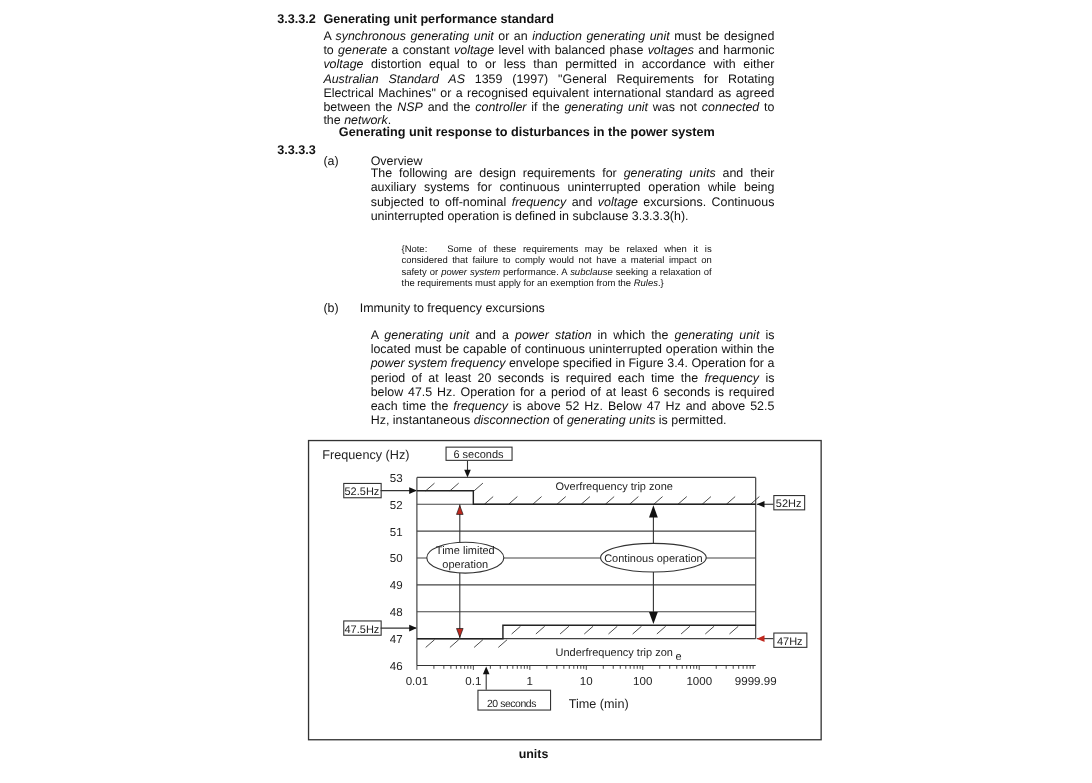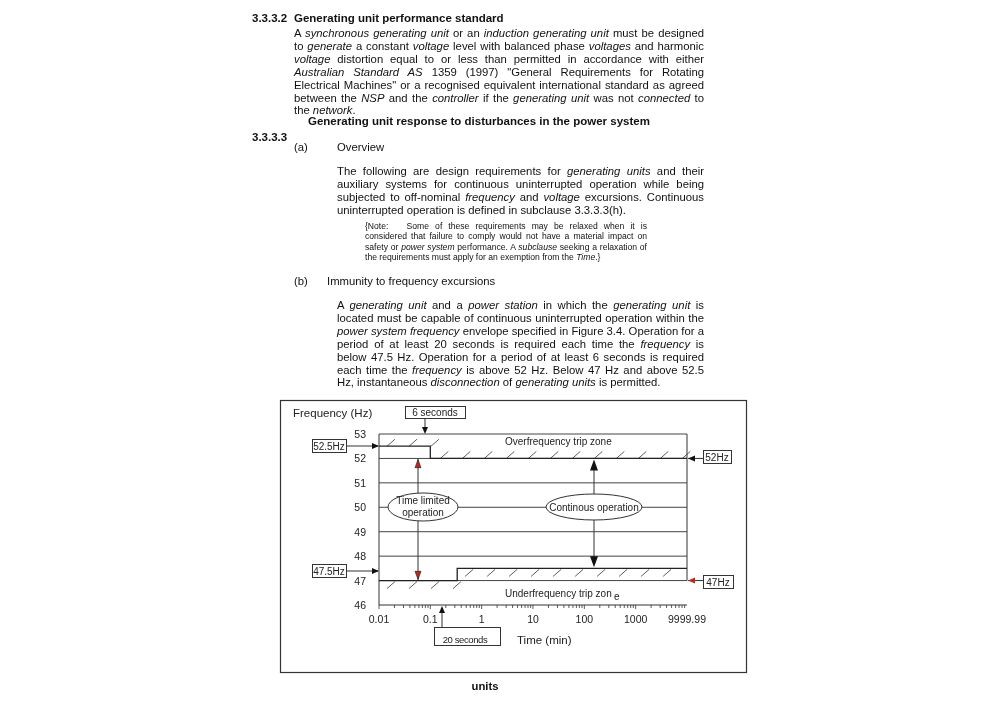--- a/index.html
+++ b/index.html
@@ -28,7 +28,7 @@
 
 <div class="abs sub-label" style="left:294px;top:141px;">(a)</div>
 <div class="abs sub-title" style="left:337px;top:141px;">Overview</div>
-<div class="abs para" style="left:337px;top:165px;width:367px;">The following are design requirements for <i>generating units</i> and their auxiliary systems for continuous uninterrupted operation while being subjected to off-nominal <i>frequency</i> and <i>voltage</i> excursions. Continuous uninterrupted operation is defined in subclause 3.3.3.3(h).</div>
+<div class="abs para" style="left:337px;top:152px;width:367px;">The following are design requirements for <i>generating units</i> and their auxiliary systems for continuous uninterrupted operation while being subjected to off-nominal <i>frequency</i> and <i>voltage</i> excursions. Continuous uninterrupted operation is defined in subclause 3.3.3.3(h).</div>
 <div class="abs note" style="left:365px;top:221px;width:282px;">{Note:&nbsp;&nbsp; Some of these requirements may be relaxed when it is considered that failure to comply would not have a material impact on safety or <i>power system</i> performance. A <i>subclause</i> seeking a relaxation of the requirements must apply for an exemption from the <i>Time</i>.}</div>
 
 <div class="abs sub-label" style="left:294px;top:275px;">(b)</div>

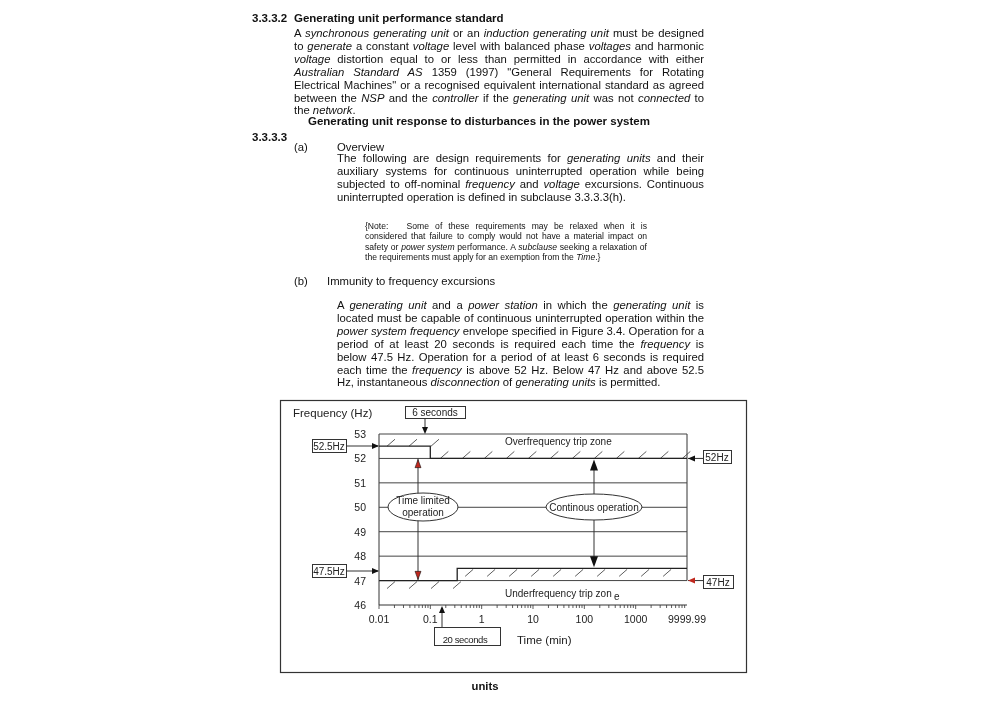--- a/index.html
+++ b/index.html
@@ -29,7 +29,7 @@
 <div class="abs sub-label" style="left:294px;top:141px;">(a)</div>
 <div class="abs sub-title" style="left:337px;top:141px;">Overview</div>
 <div class="abs para" style="left:337px;top:152px;width:367px;">The following are design requirements for <i>generating units</i> and their auxiliary systems for continuous uninterrupted operation while being subjected to off-nominal <i>frequency</i> and <i>voltage</i> excursions. Continuous uninterrupted operation is defined in subclause 3.3.3.3(h).</div>
-<div class="abs note" style="left:365px;top:221px;width:282px;">{Note:&nbsp;&nbsp; Some of these requirements may be relaxed when it is considered that failure to comply would not have a material impact on safety or <i>power system</i> performance. A <i>subclause</i> seeking a relaxation of the requirements must apply for an exemption from the <i>Time</i>.}</div>
+<div class="abs note" style="left:365px;top:221px;width:282px;">{Note:&nbsp;&nbsp; Some of these requirements may be relaxed when it is considered that failure to comply would not have a material impact on safety or <i>power system</i> performance. A <i>subclause</i> seeking a relaxation of the requirements must apply for an exemption from the <i>Rules</i>.}</div>
 
 <div class="abs sub-label" style="left:294px;top:275px;">(b)</div>
 <div class="abs sub-title" style="left:327px;top:275px;">Immunity to frequency excursions</div>

